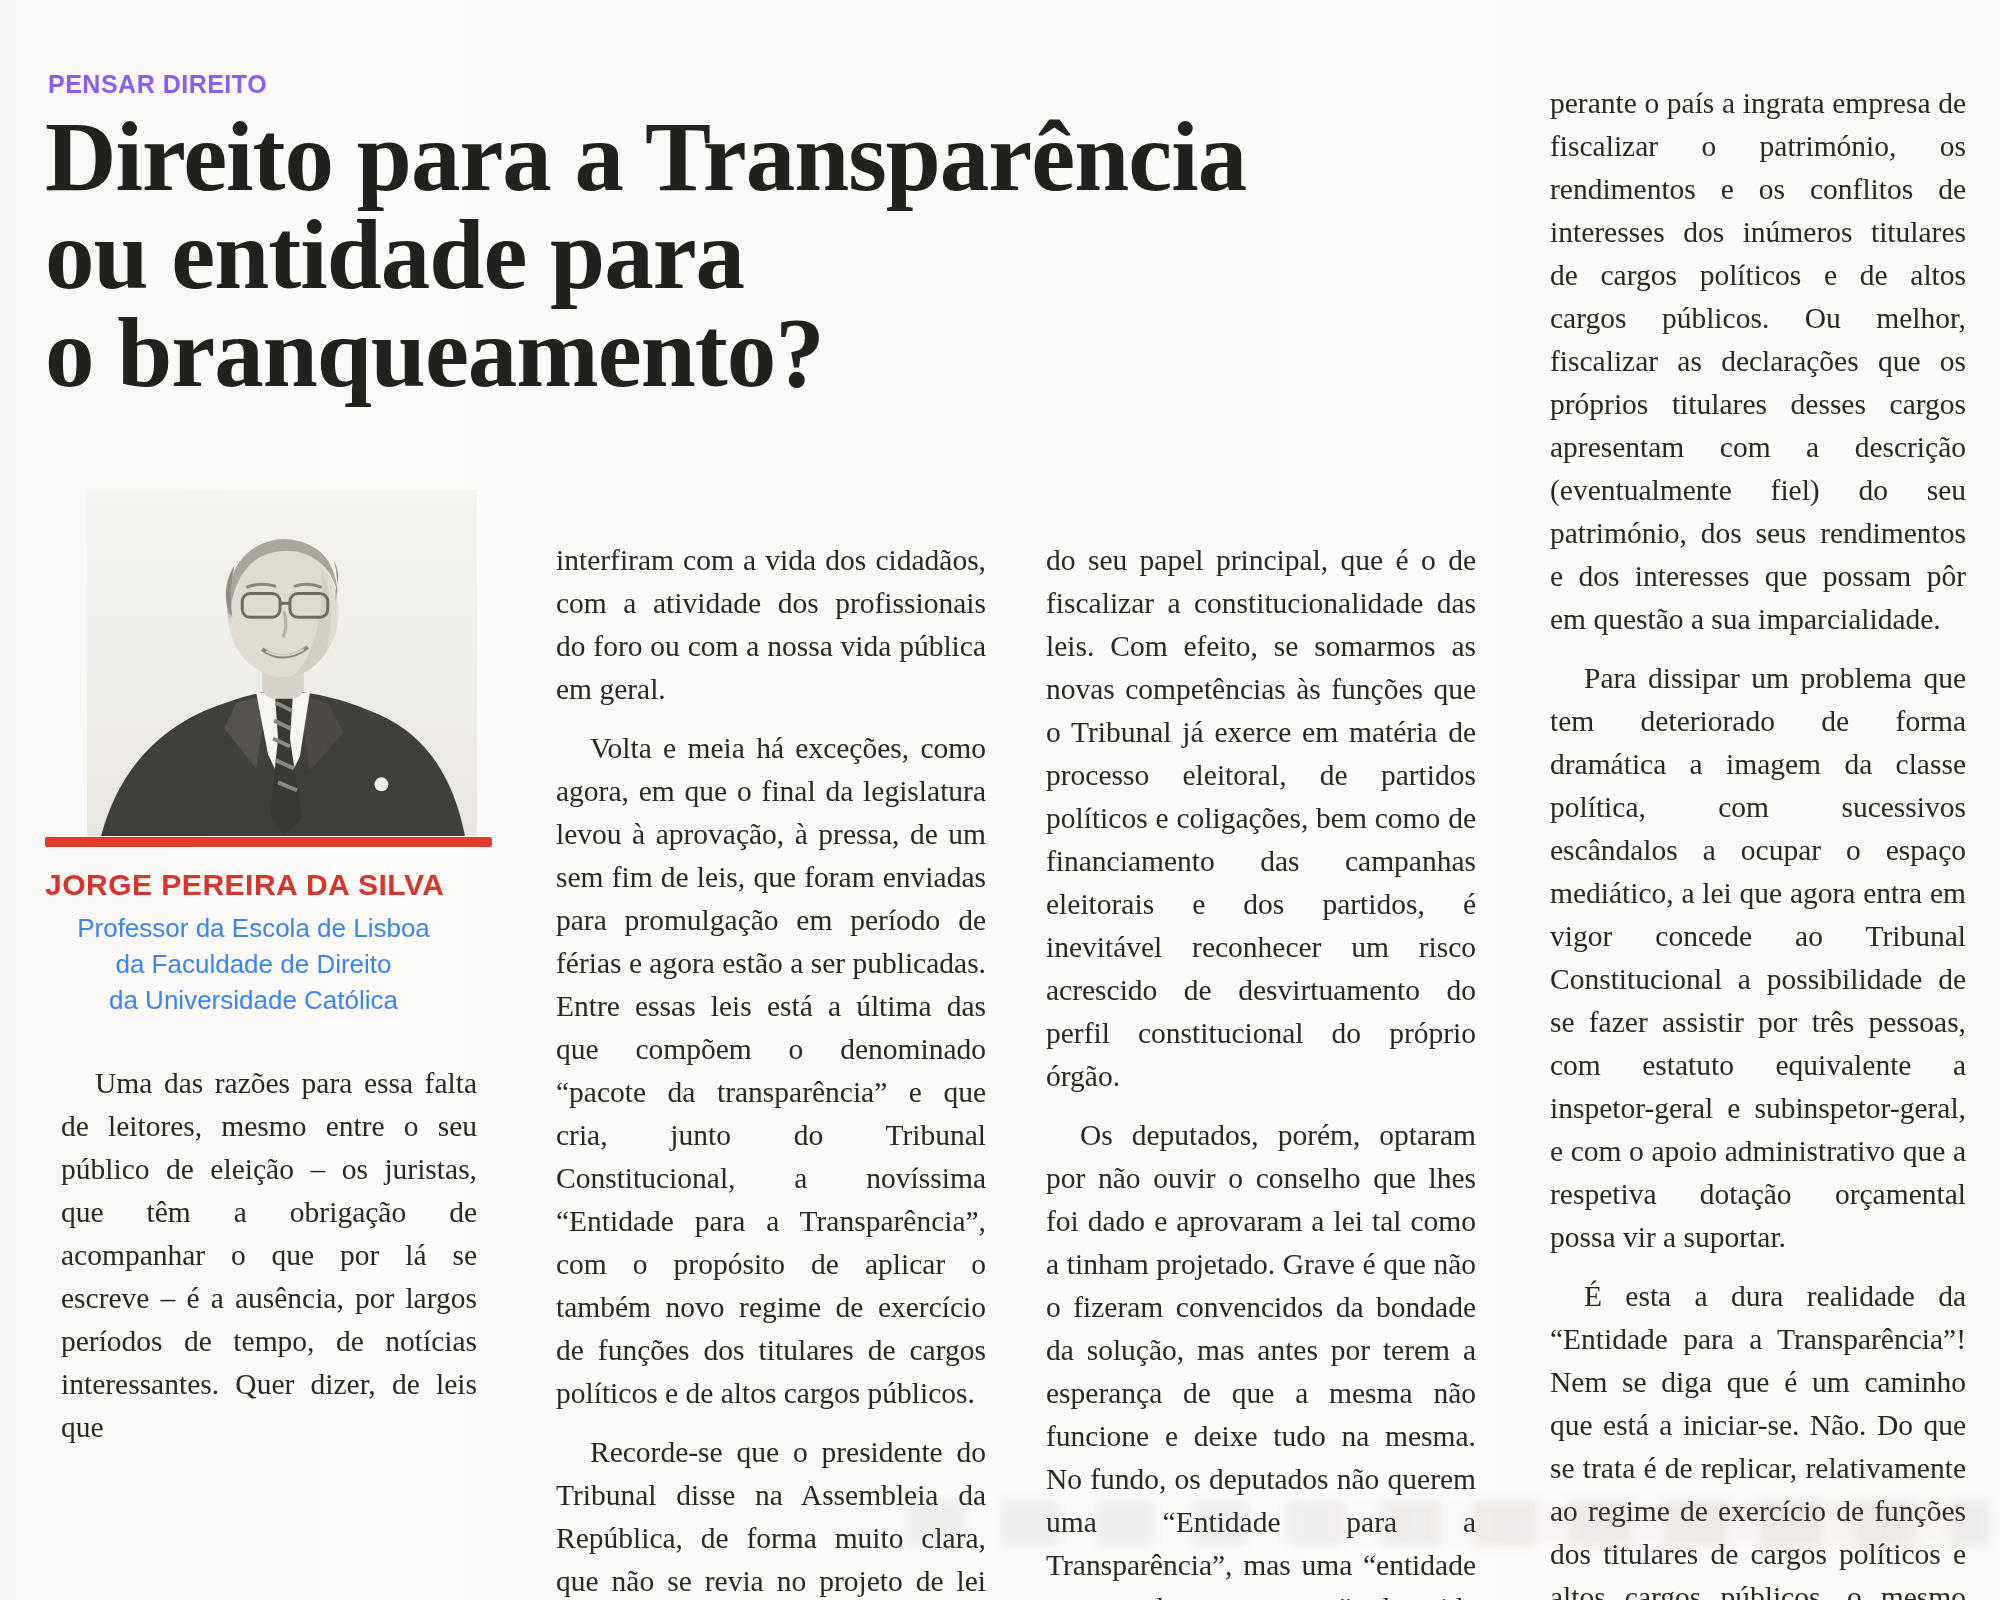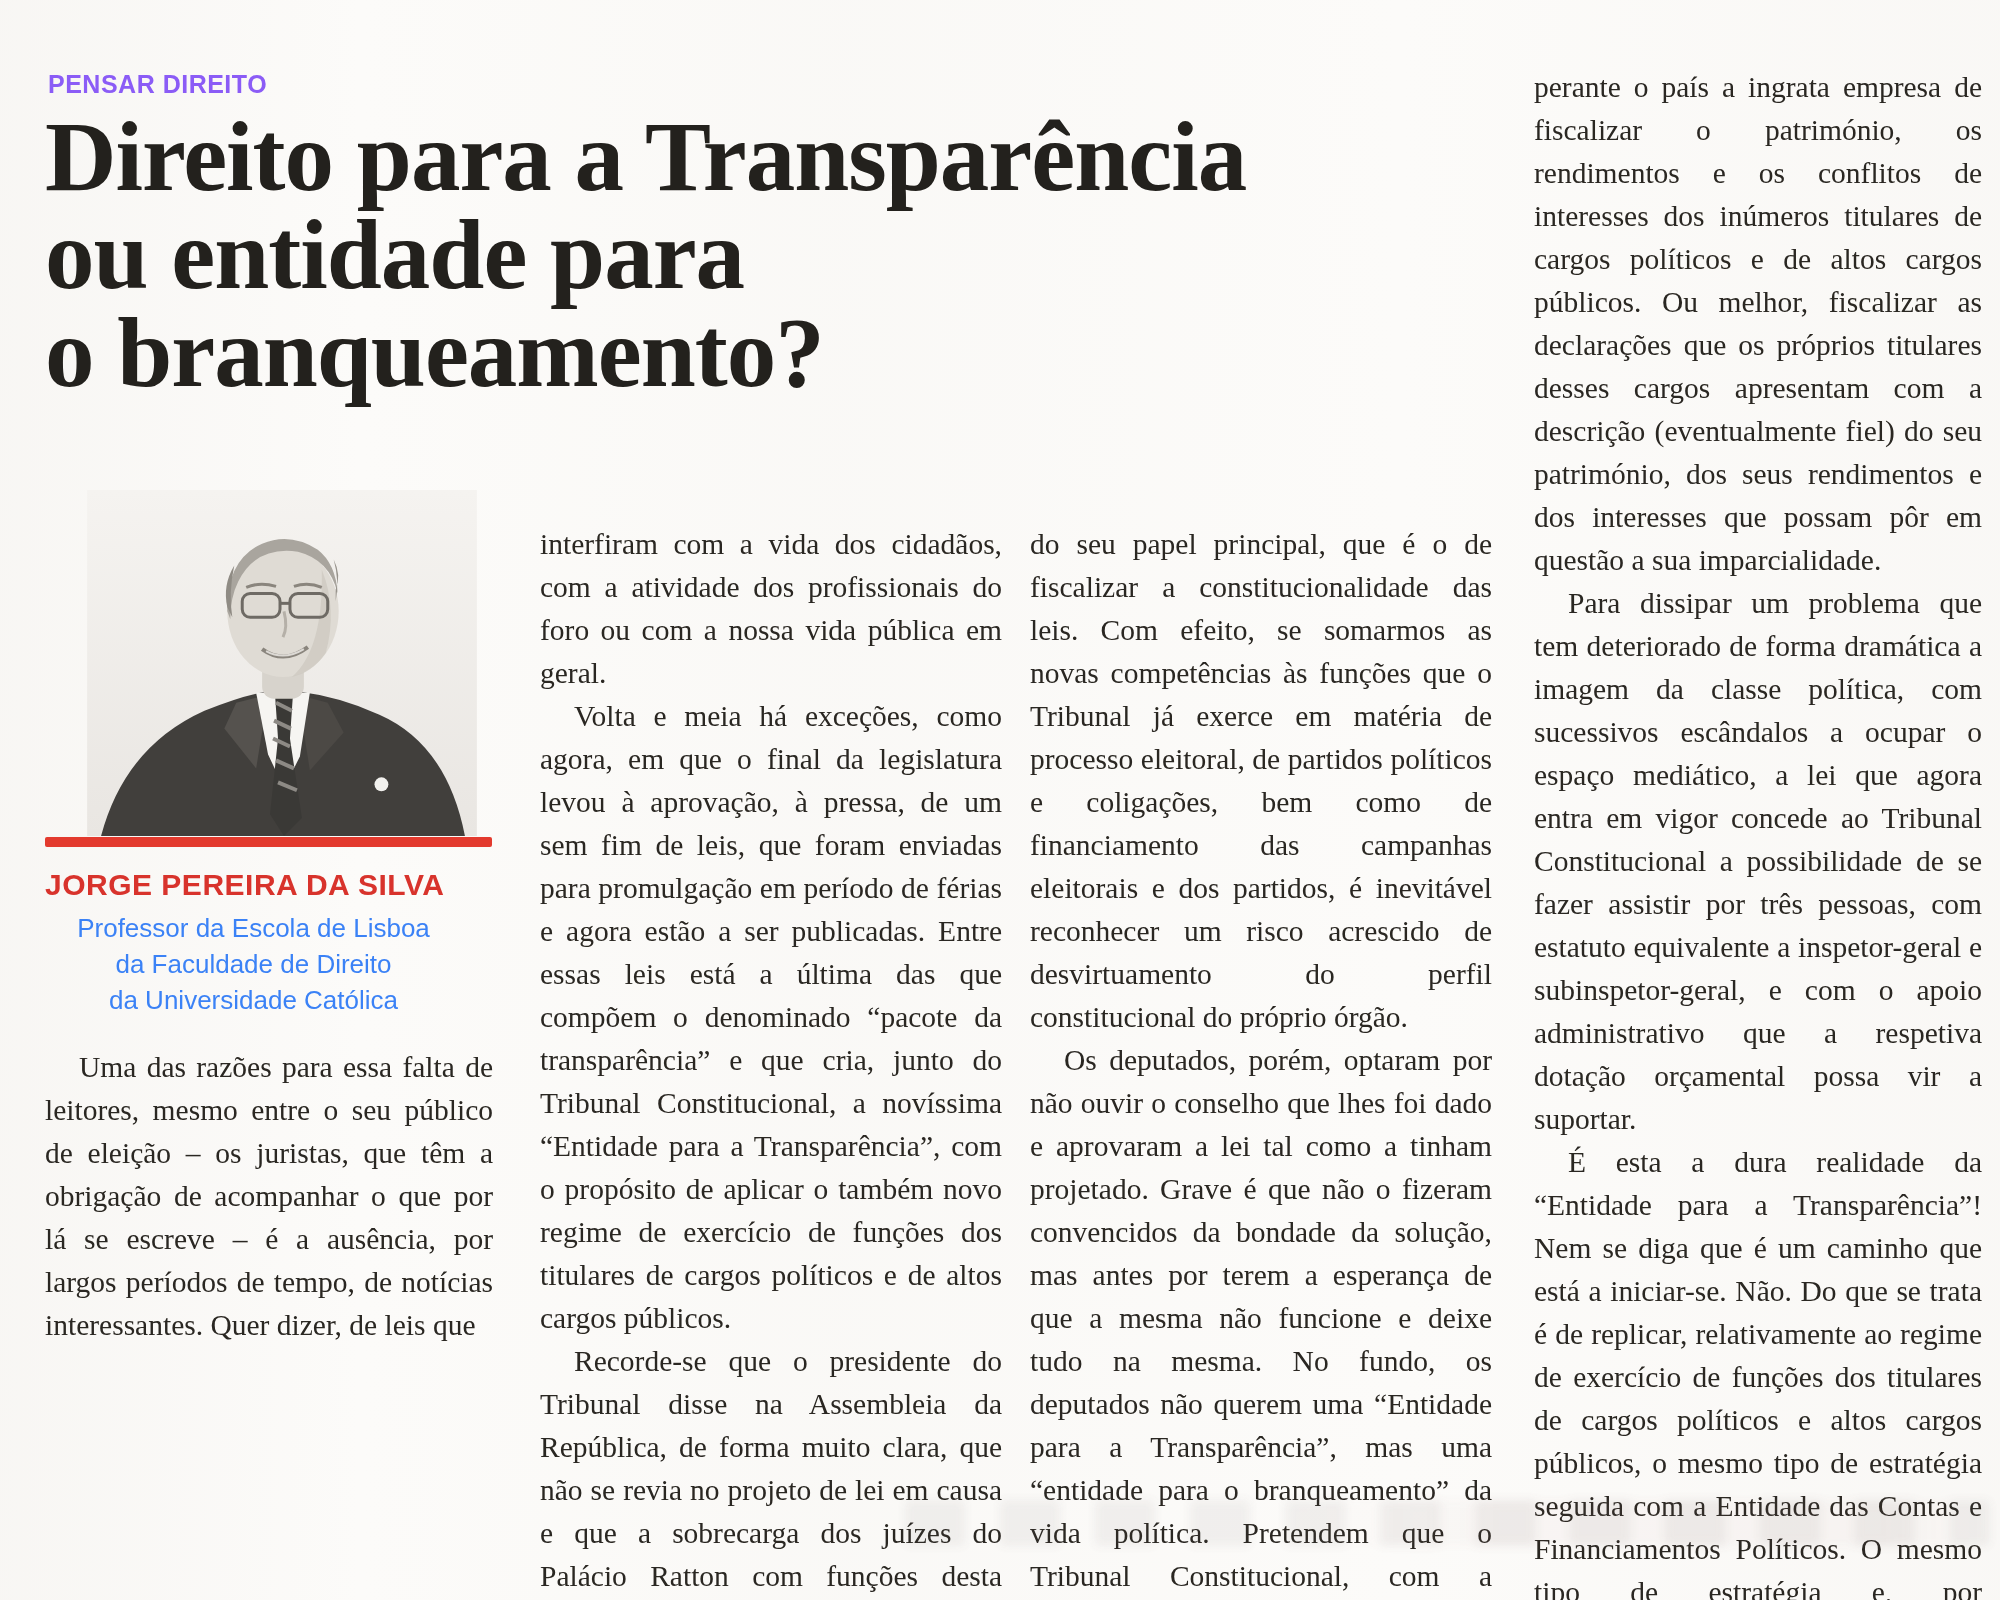--- a/index.html
+++ b/index.html
@@ -50,7 +50,7 @@
     color:#2a2722;
     text-align:justify;
   }
-  .col p{margin:0;}
+  .col p{margin:16px;}
   .col p.indent{text-indent:34px;}
   .ghost{
     position:absolute;left:905px;top:1500px;width:1085px;height:46px;

